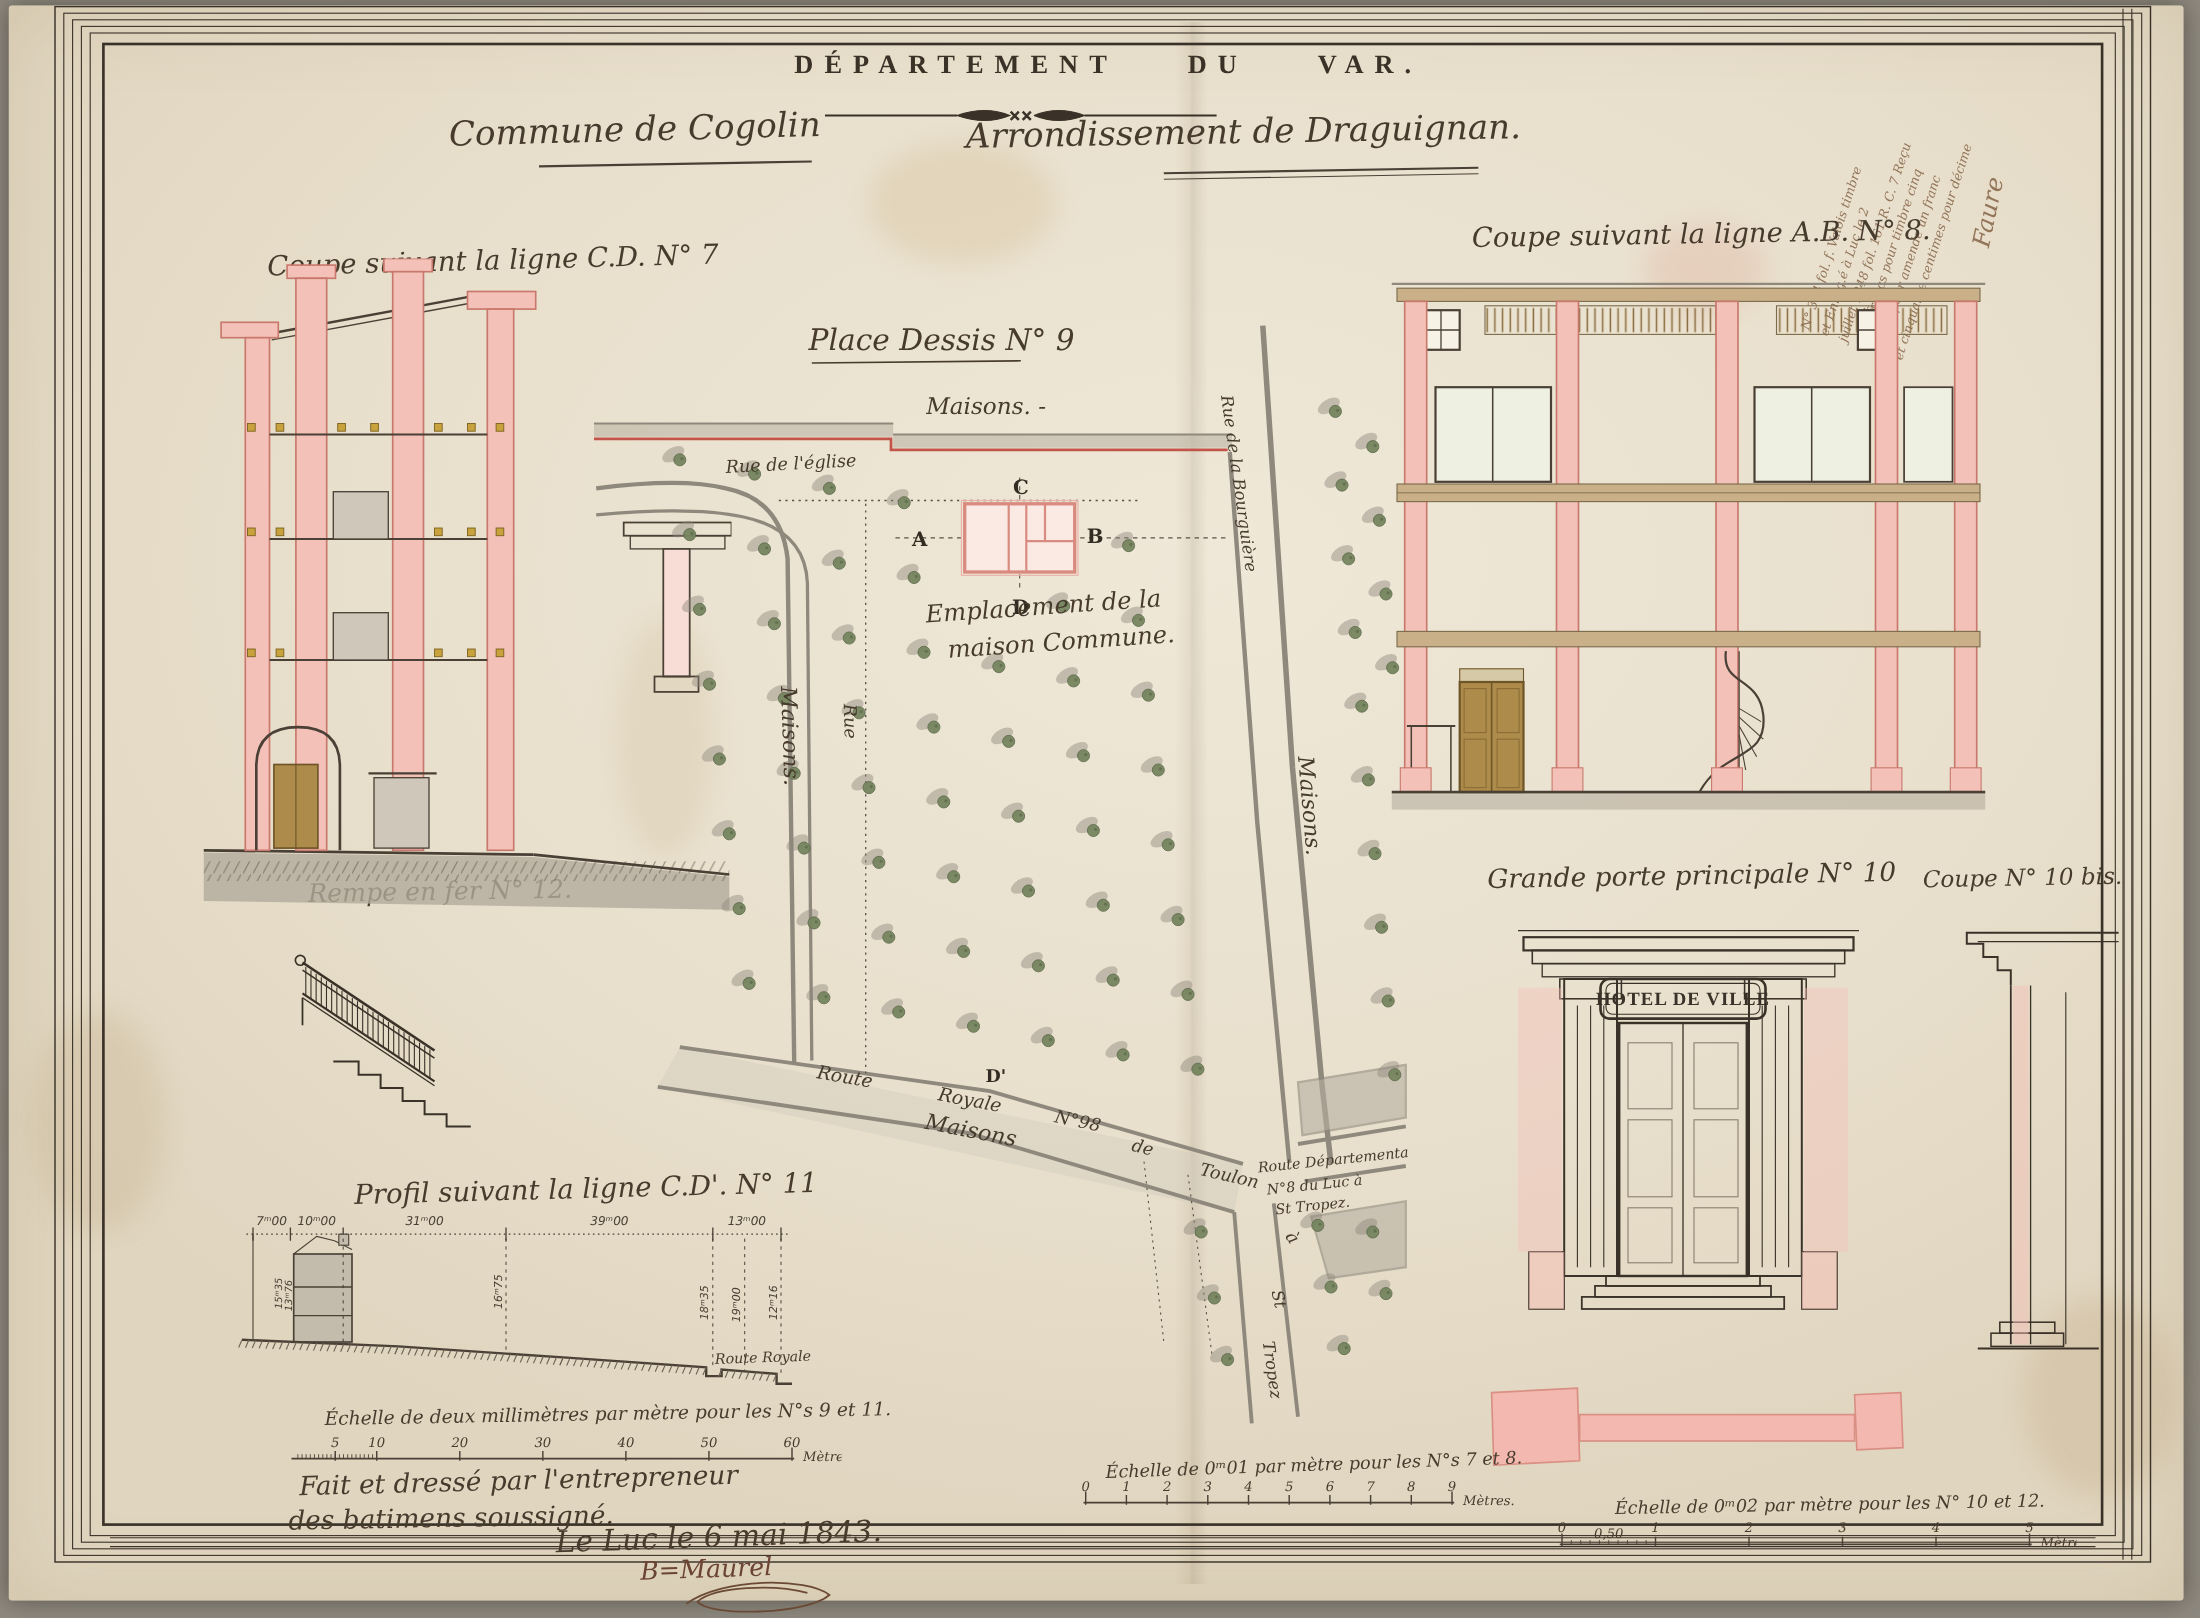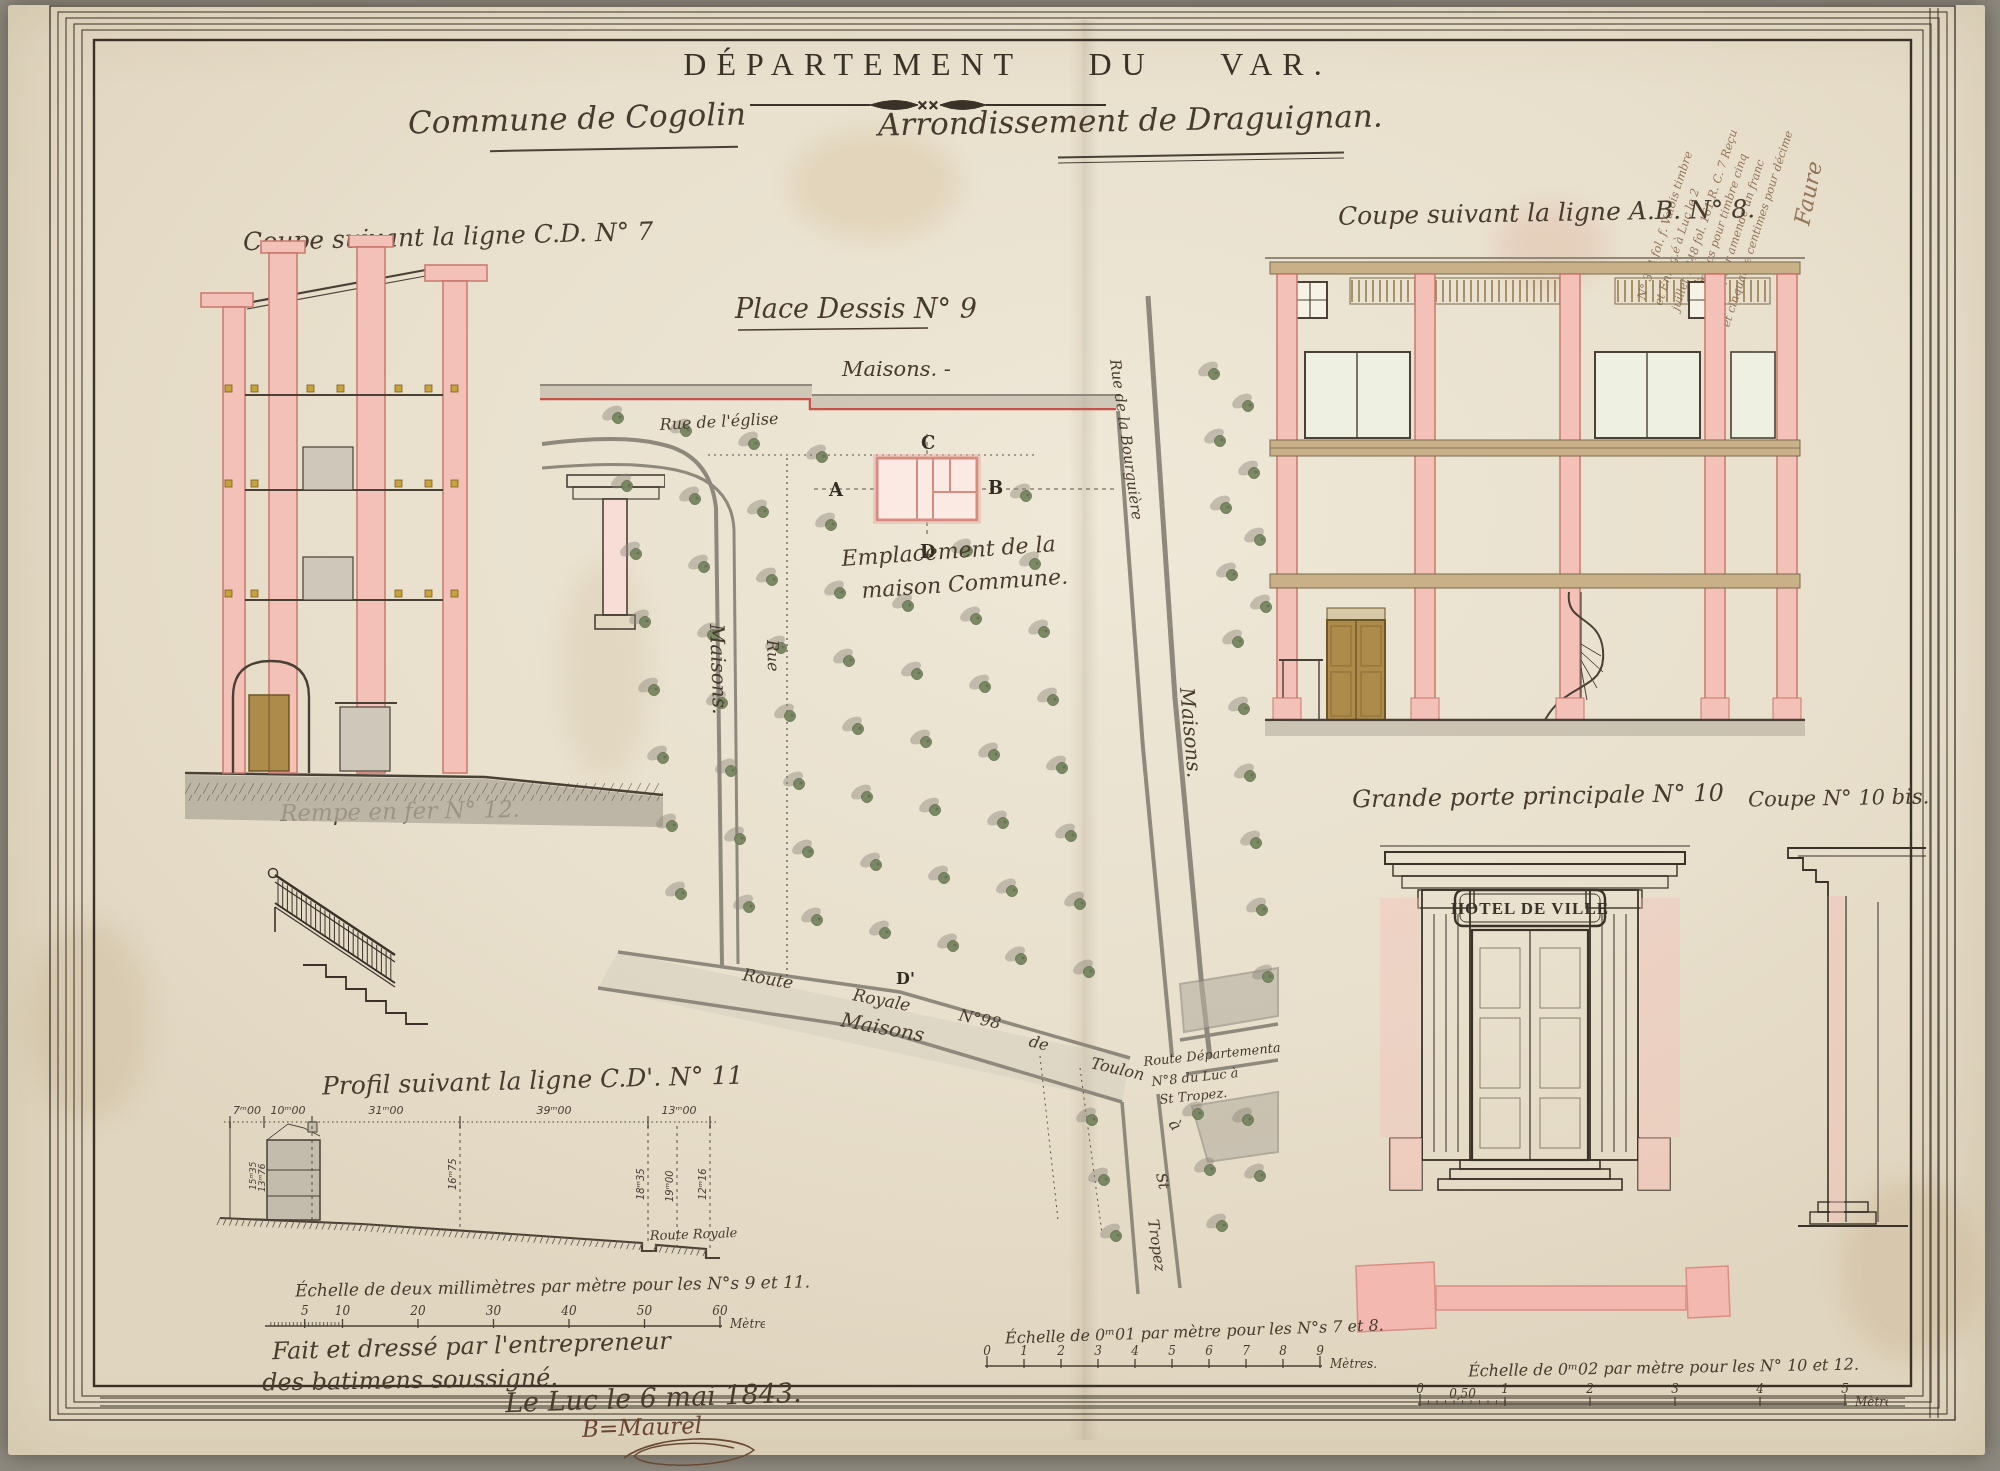--- a/index.html
+++ b/index.html
@@ -15,7 +15,7 @@
   .lbl{position:absolute;font-family:"DejaVu Serif",serif;font-style:italic;color:#473b2d;
        white-space:nowrap;}
   #title{position:absolute;left:0;right:0;top:46px;text-align:center;
-         font-family:"Liberation Serif",serif;font-weight:normal;font-size:32px;color:#3a3127;
+         font-family:"Liberation Serif",serif;font-weight:bold;font-size:24px;color:#3a3127;
          letter-spacing:10px;word-spacing:48px;padding-left:15px;}
   .underline{position:absolute;border-top:2px solid #4a4036;}
   .dbl{border-bottom:1.5px solid #4a4036;height:4px;}

